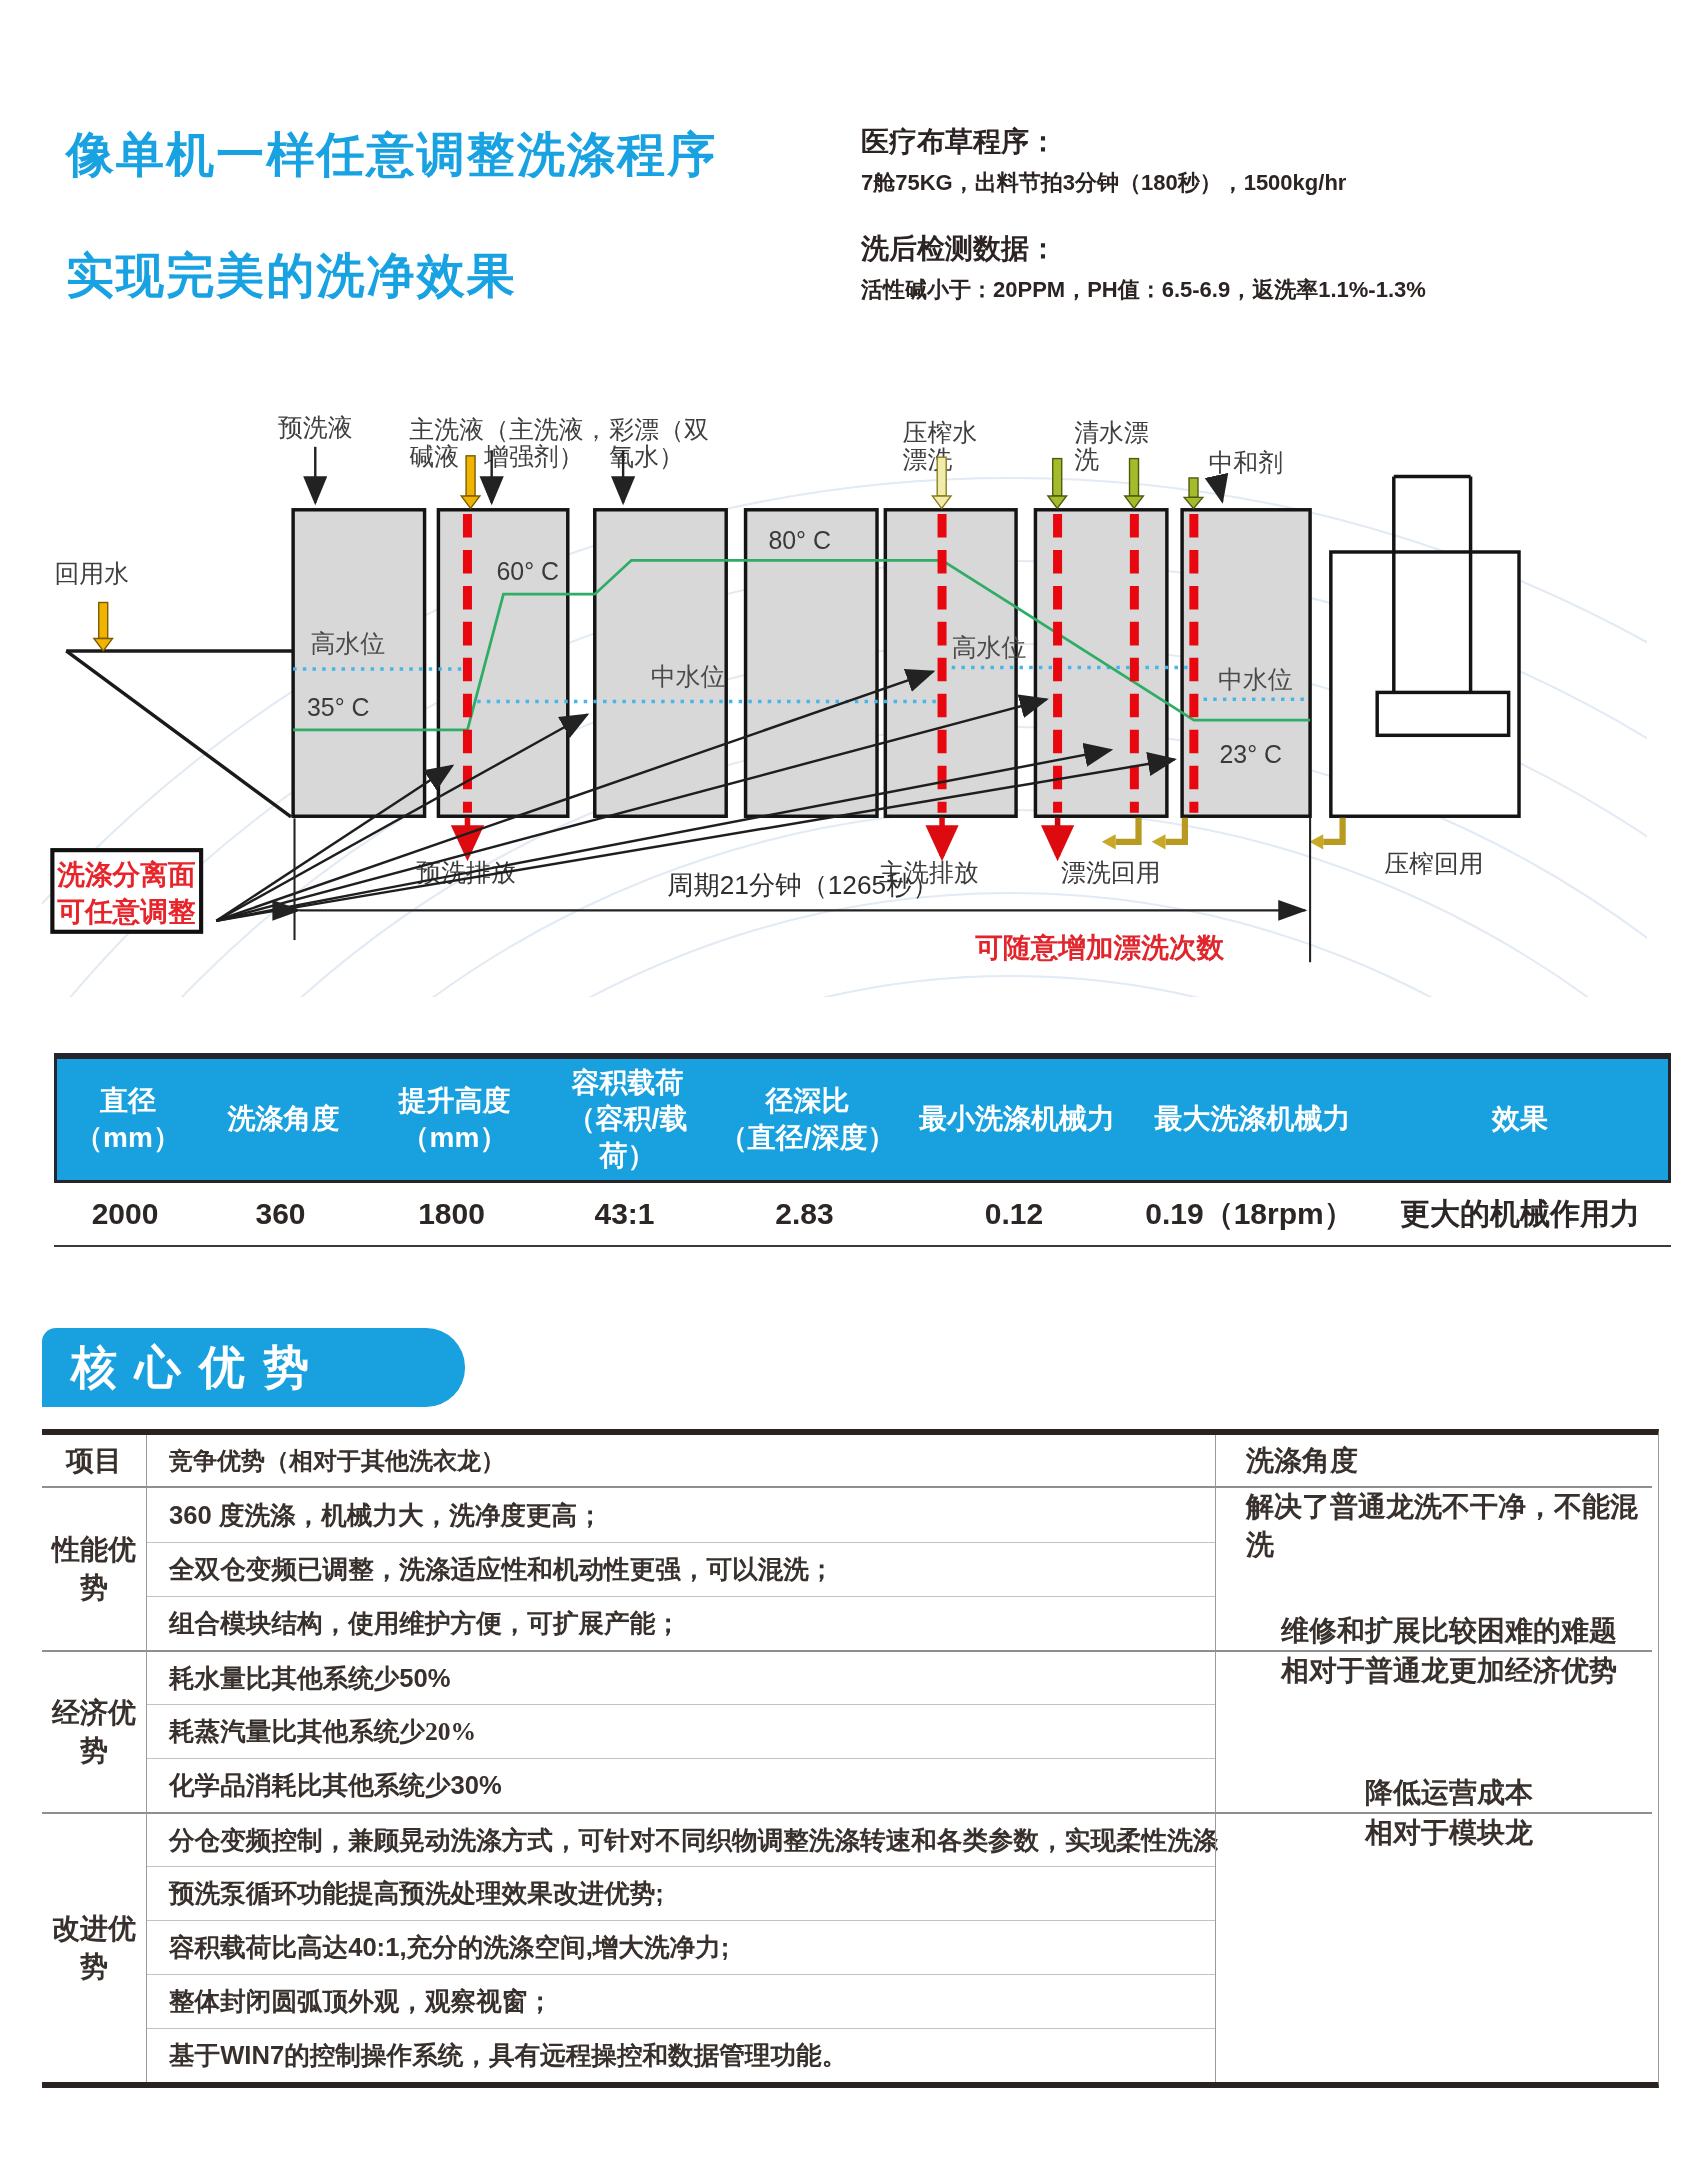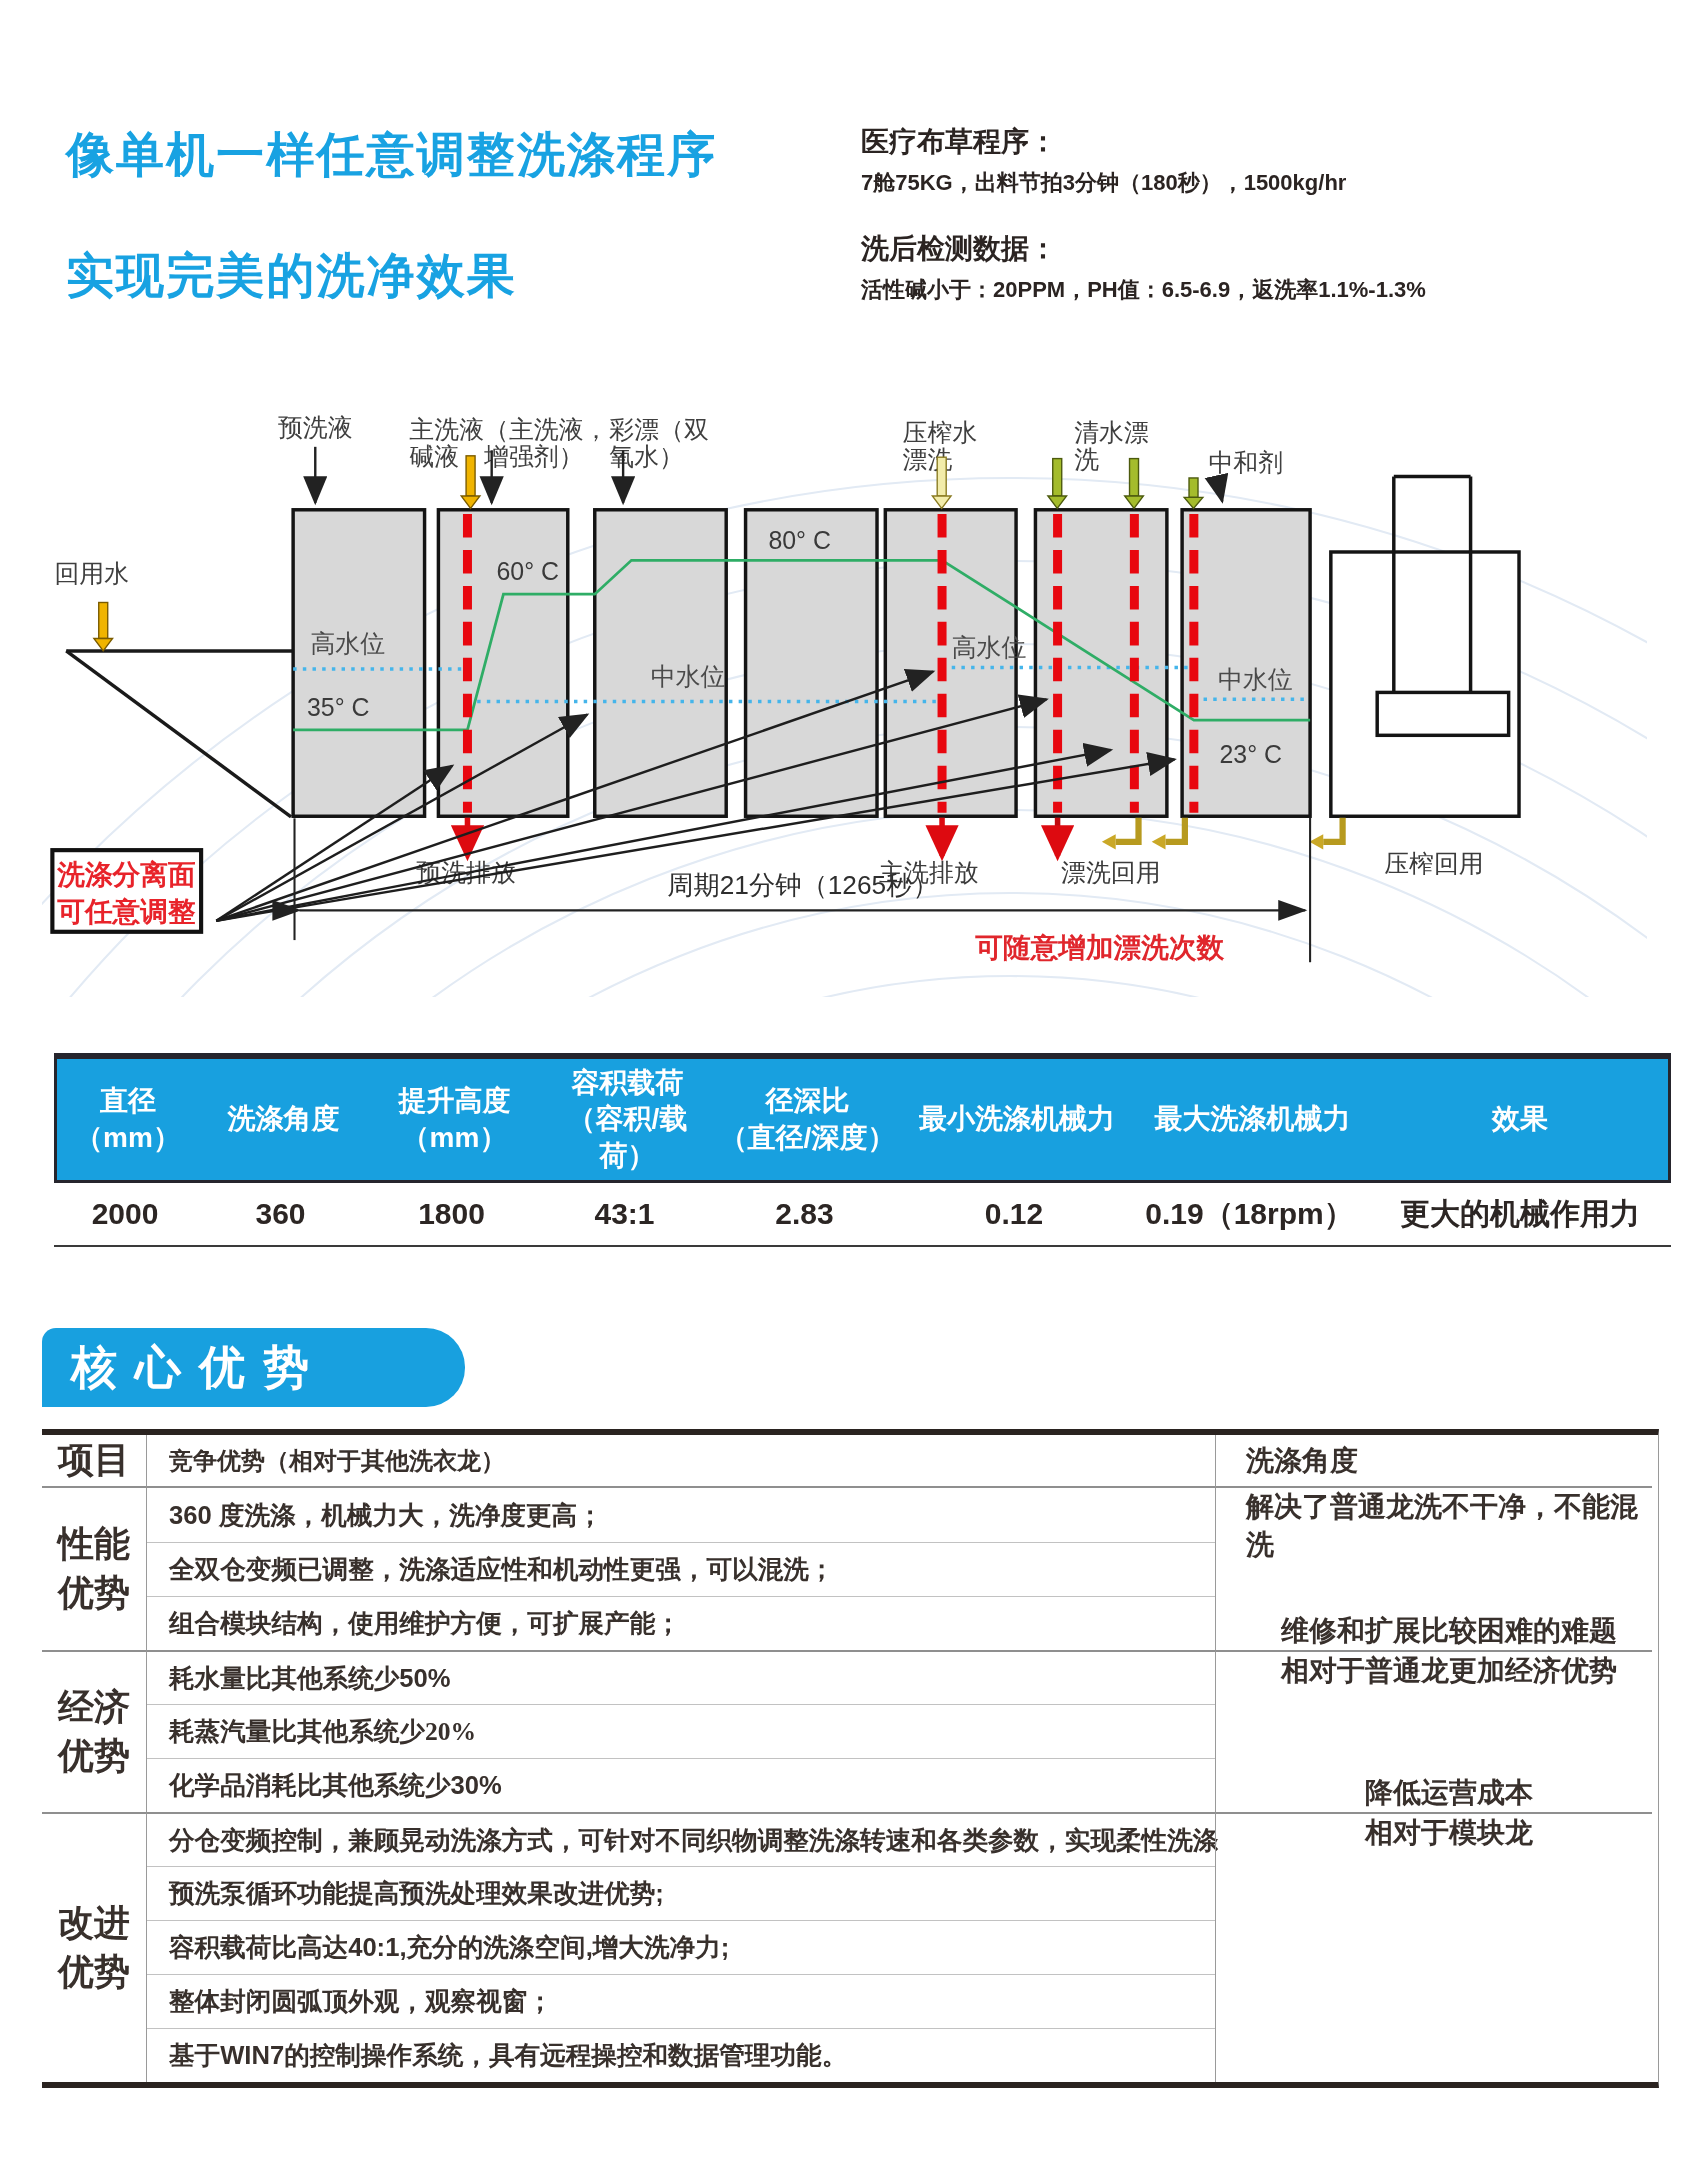--- a/index.html
+++ b/index.html
@@ -44,7 +44,7 @@
        display:grid;grid-template-columns:105px 1068px 437px;grid-template-rows:53px repeat(11,54px);}
   .adv div{box-sizing:border-box;}
   .cell{display:flex;align-items:center;font-weight:bold;color:#38302c;}
-  .c1{border-right:1.4px solid #9a9a9a;justify-content:center;font-size:36px;text-align:center;}
+  .c1{border-right:1.4px solid #9a9a9a;justify-content:center;font-size:28px;text-align:center;}
   .c2{padding-left:22px;font-size:25.6px;white-space:nowrap;}
   .c3{border-left:1.4px solid #9a9a9a;padding-left:30px;font-size:28px;}
   .hrow{border-bottom:2.1px solid #8f8f8f;}

